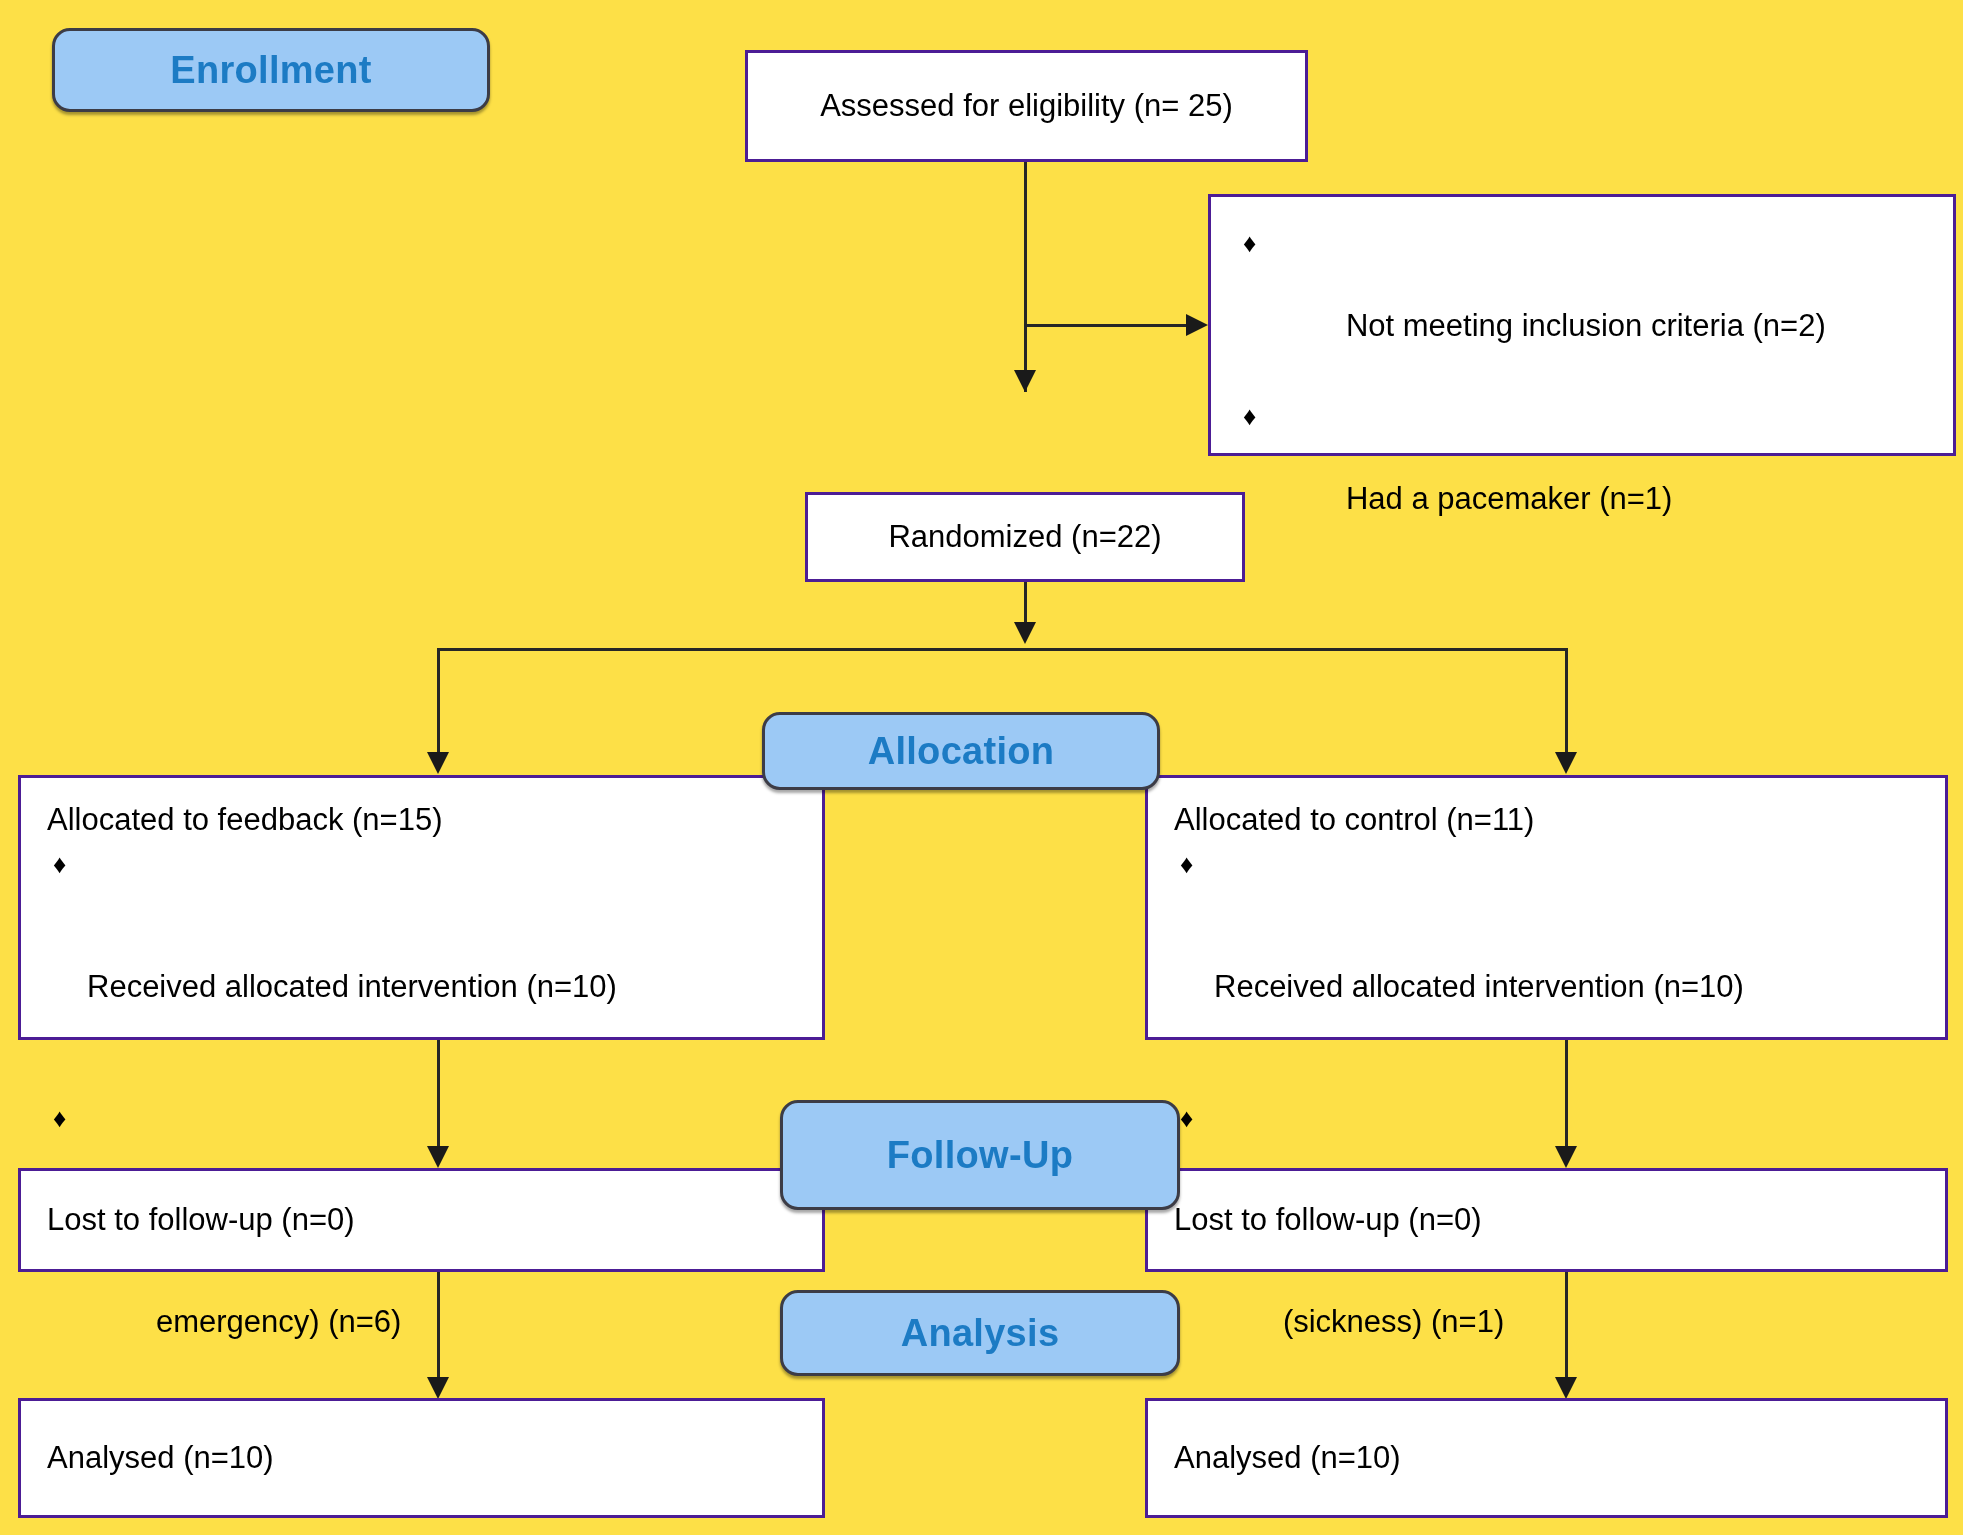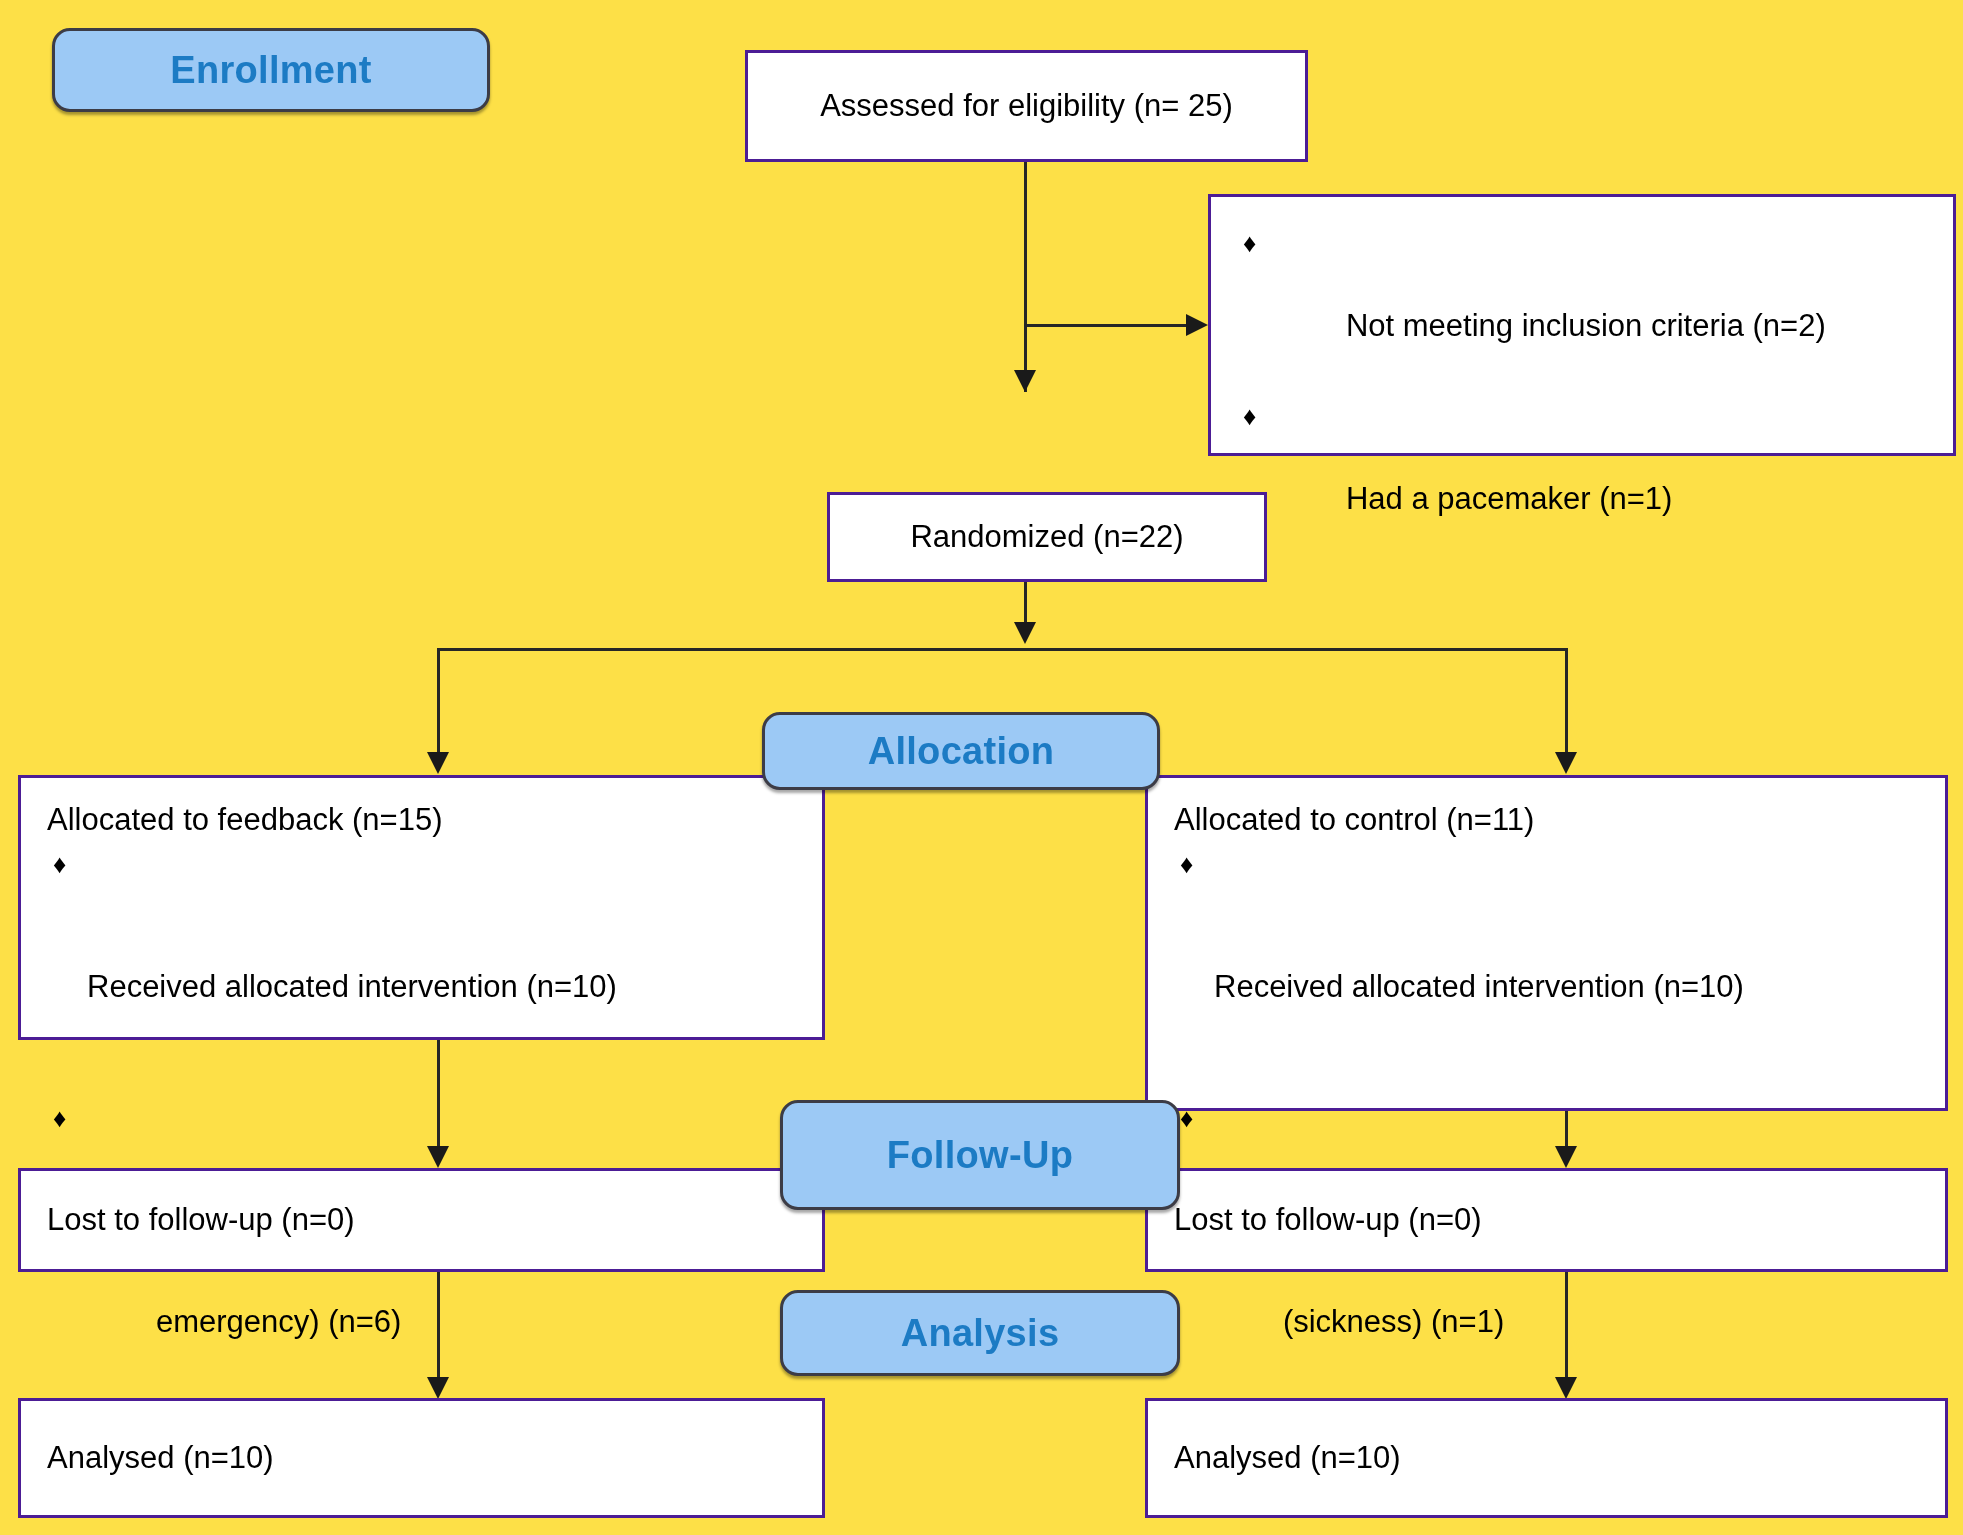--- a/index.html
+++ b/index.html
@@ -106,7 +106,7 @@
 
   <div class="arrow-down" style="left:1014px;top:370px;"></div>
 
-  <div class="fbox centered" style="left:805px;top:492px;width:440px;height:90px;margin-left:22px;">
+  <div class="fbox centered" style="left:805px;top:492px;width:440px;height:90px;">
     <span class="ftext">Randomized (n=22)</span>
   </div>
 

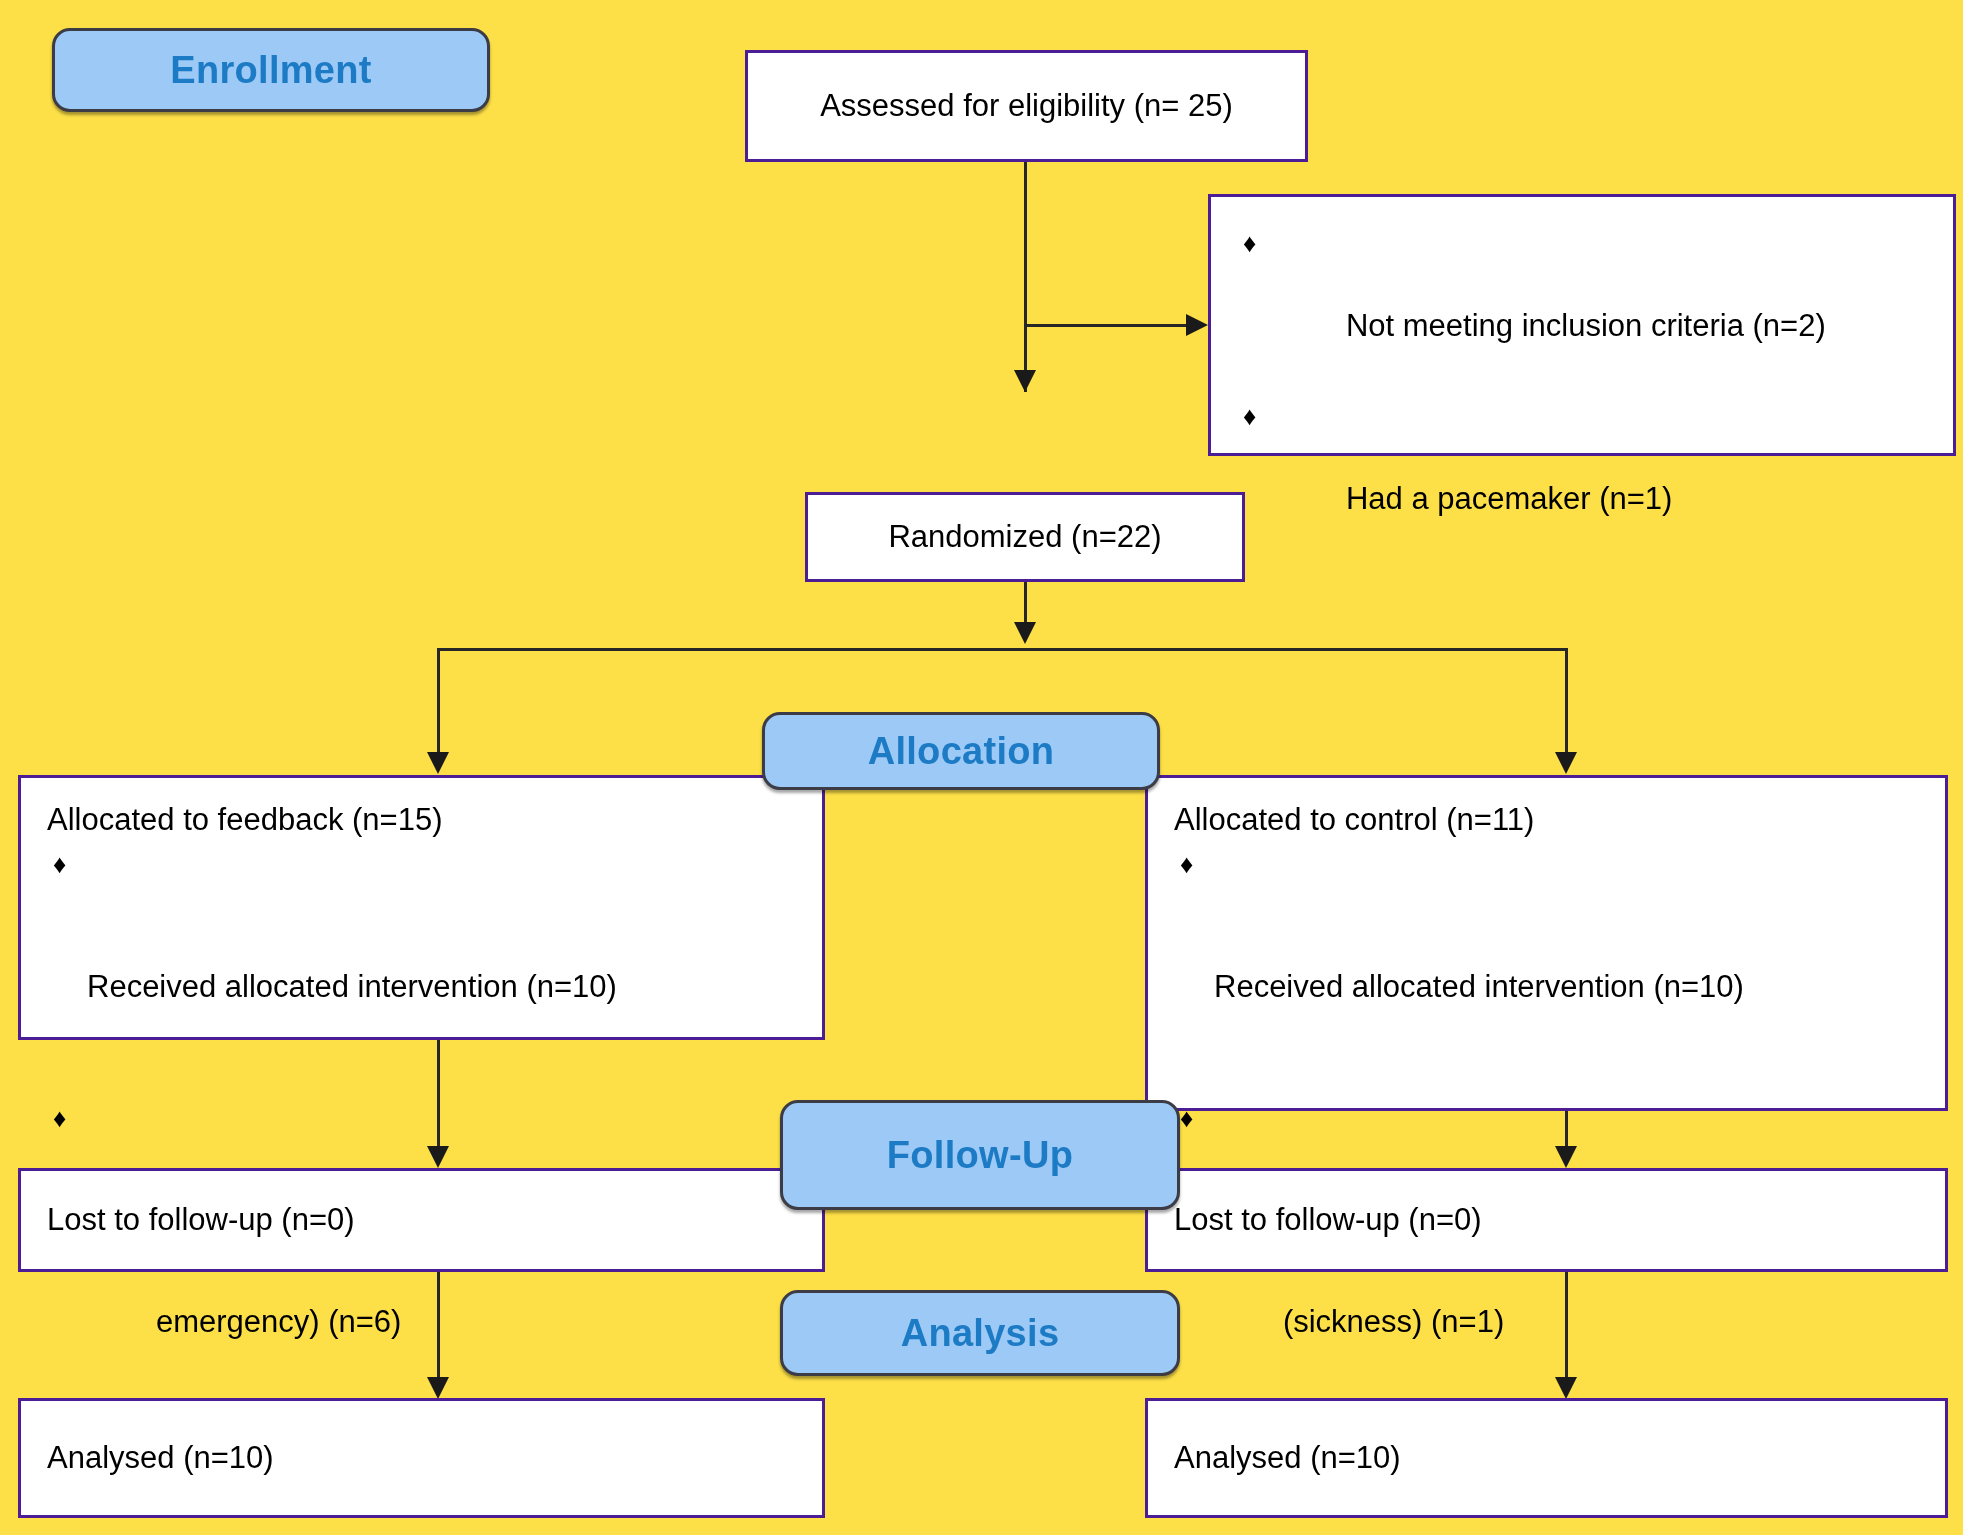--- a/index.html
+++ b/index.html
@@ -140,7 +140,7 @@
     </ul>
   </div>
 
-  <div class="fbox padded" style="left:1145px;top:775px;width:803px;height:336px;">
+  <div class="fbox padded" style="left:1145px;top:775px;width:803px;height:265px;">
     <div class="ftext">Allocated to control (n=11)</div>
     <ul class="blist">
       <li>

